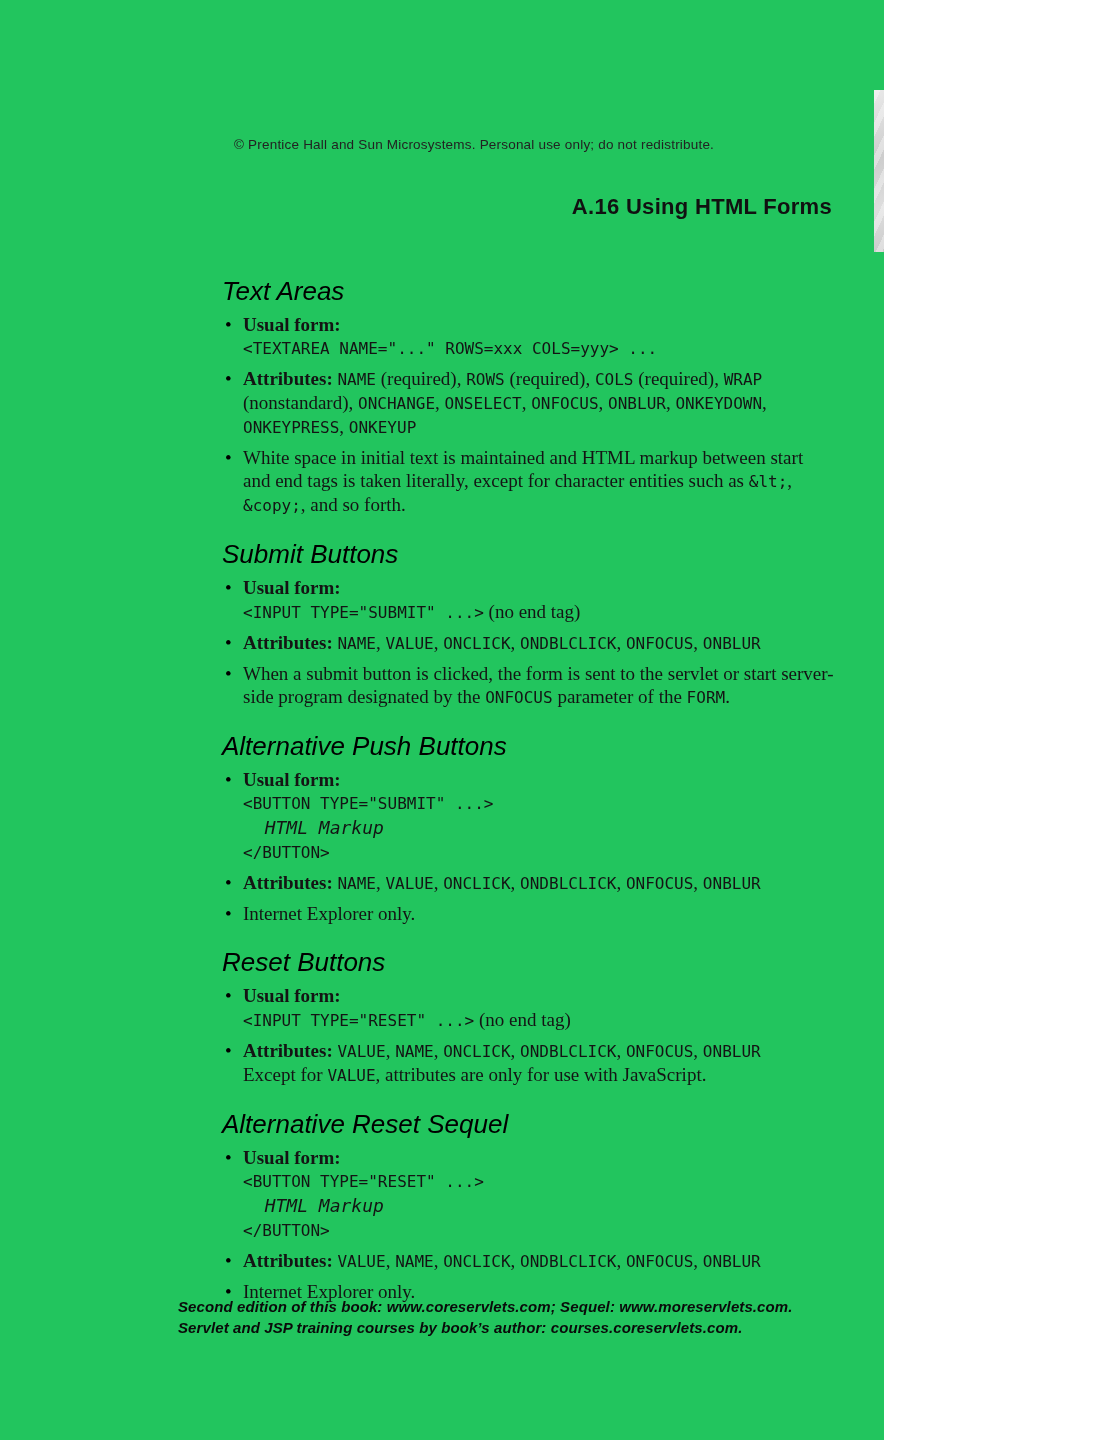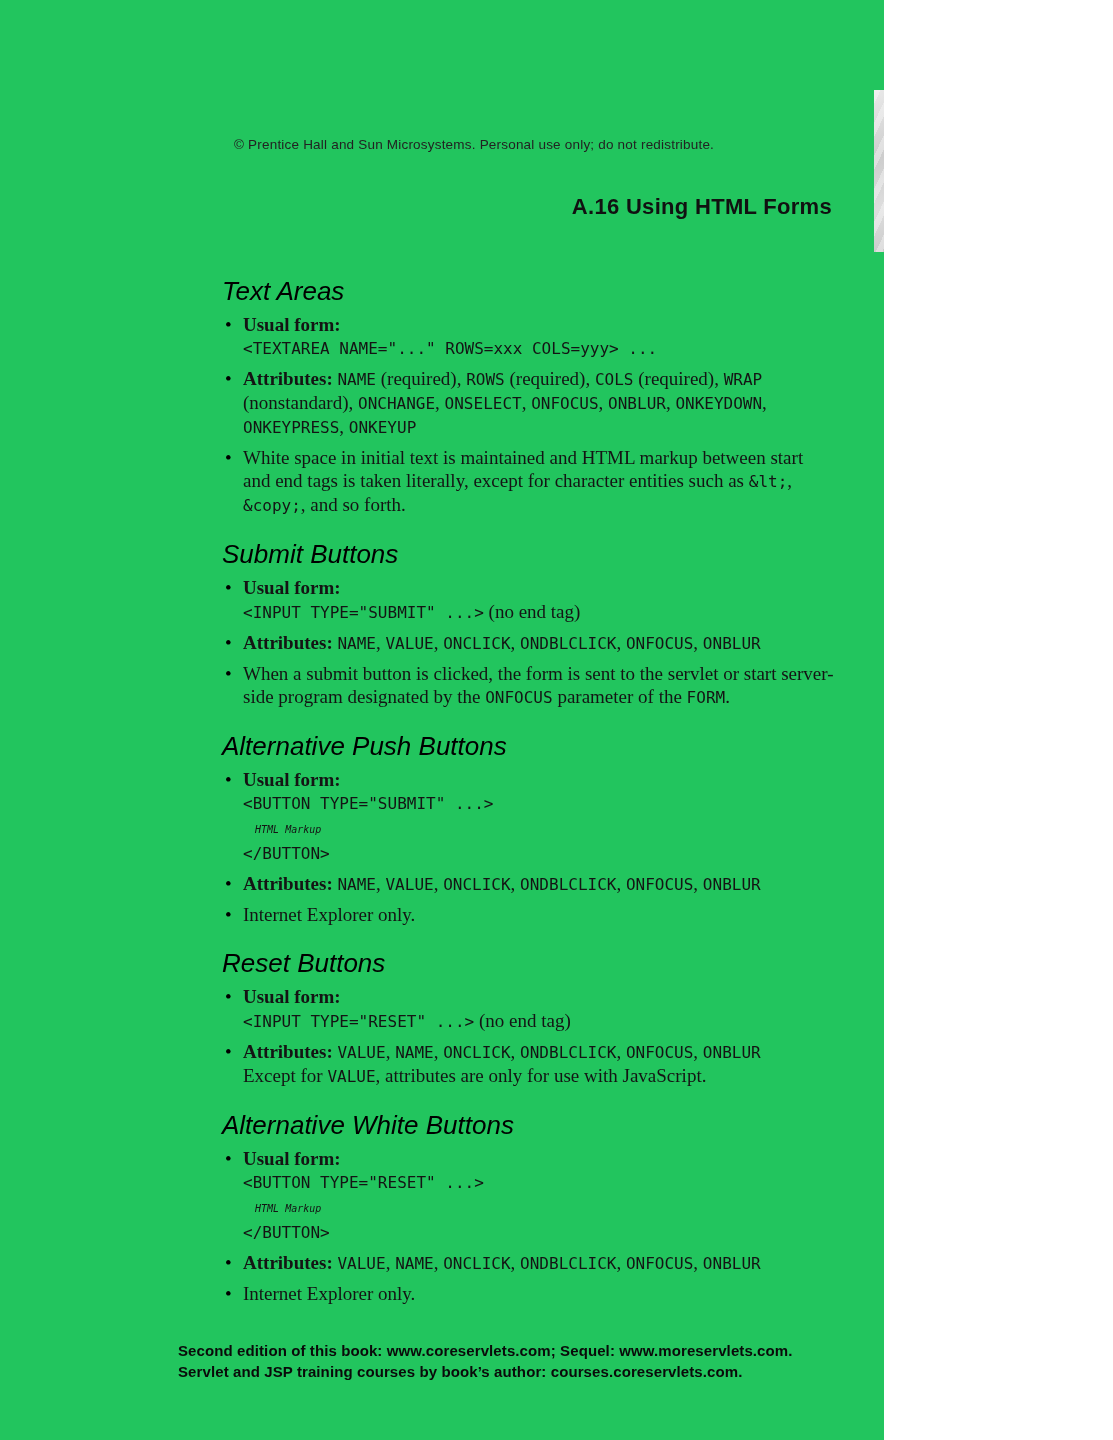--- a/index.html
+++ b/index.html
@@ -54,7 +54,7 @@
   .run-b{font-weight:700;}
   .run-r{font-weight:400;}
   .run-m{font-family:"DejaVu Sans Mono", monospace;font-size:16px;}
-  .run-mi{font-family:"DejaVu Sans Mono", monospace;font-size:10px;font-style:italic;}
+  .run-mi{font-family:"DejaVu Sans Mono", monospace;font-size:18px;font-style:italic;}
   .code-line{
     font-family:"DejaVu Sans Mono", monospace;
     font-size:16.5px;line-height:23px;

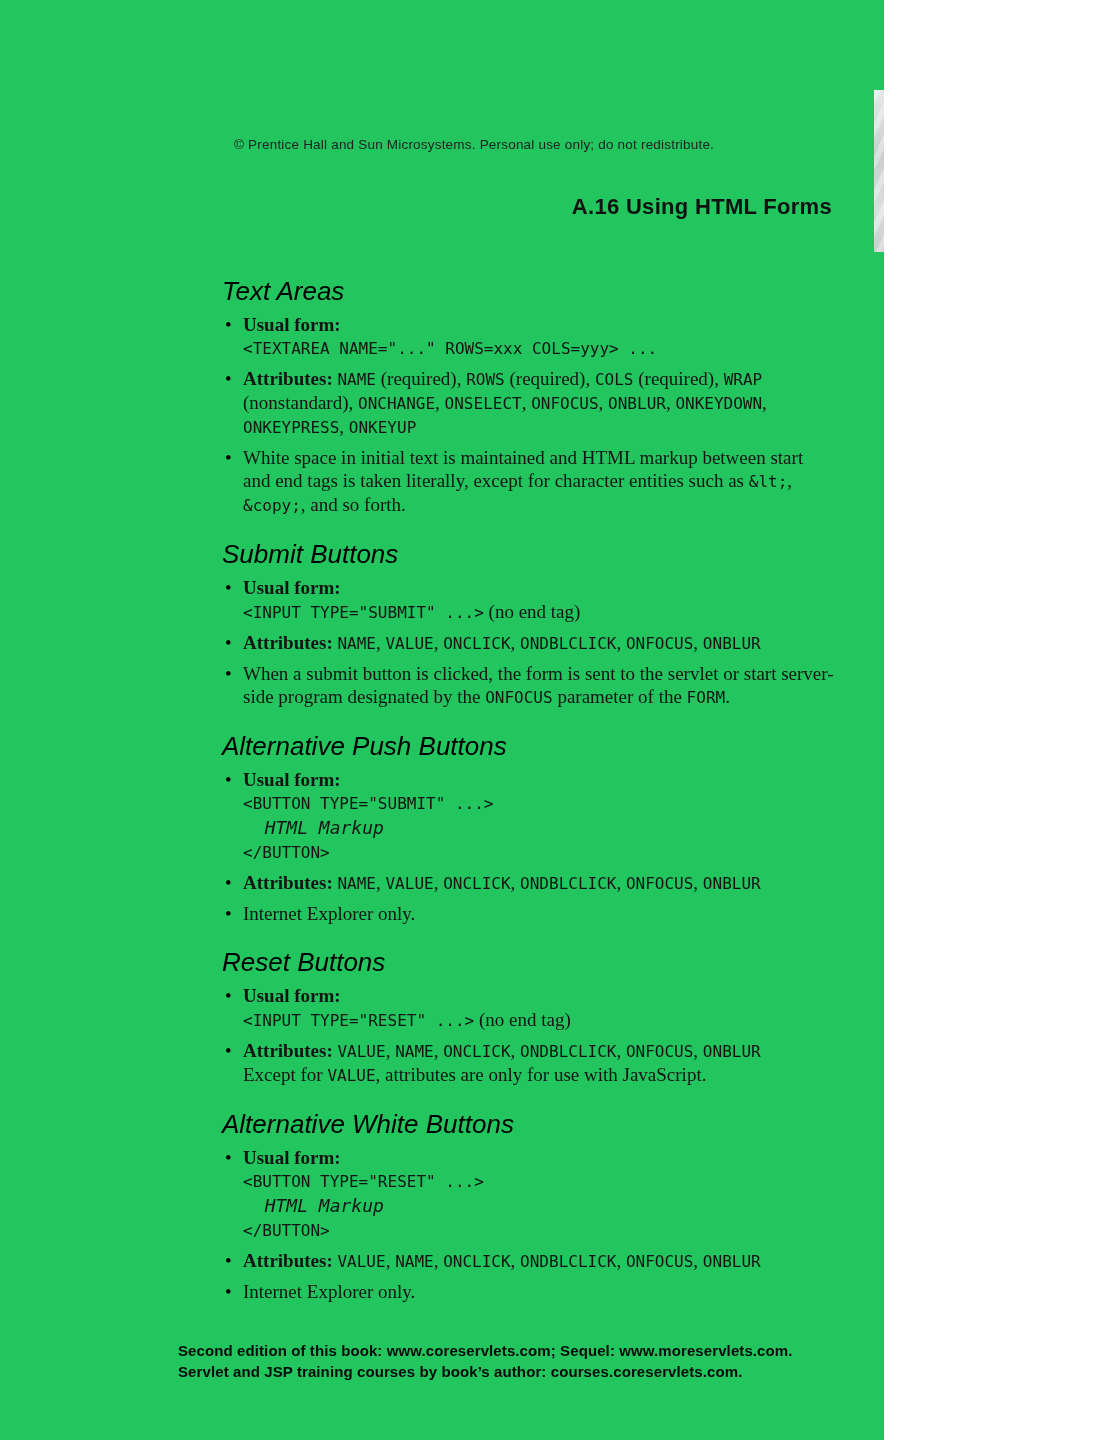--- a/index.html
+++ b/index.html
@@ -140,7 +140,7 @@
         </ul>
       </section>
       <section>
-        <h2 class="section-heading">Alternative White Buttons</h2>
+        <h2 class="section-heading">Alternative Reset Sequel</h2>
         <ul class="bullets">
           <li class="bullet">
             <div class="bullet-text"><span class="run-b">Usual form:</span></div>

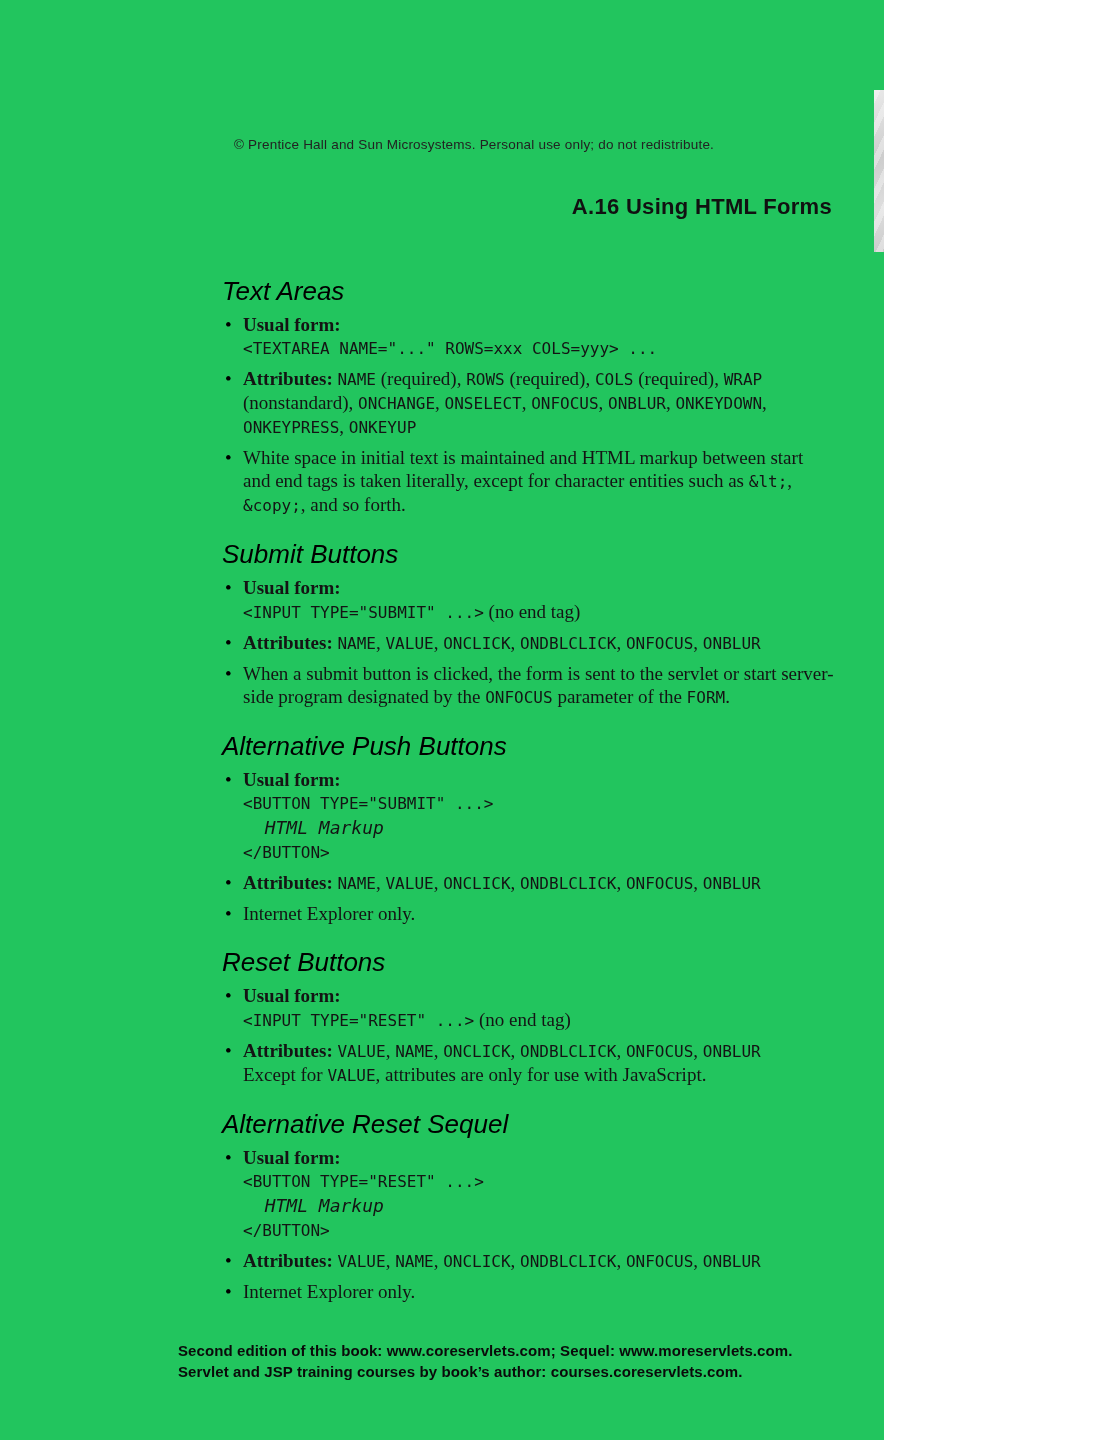--- a/index.html
+++ b/index.html
@@ -64,10 +64,11 @@
     font-family:"Liberation Serif", serif;font-size:19px;
   }
   .footer{
-    position:absolute;top:1340px;left:178px;
+    position:absolute;top:1296px;left:178px;
     font-family:"Liberation Sans", sans-serif;
     font-weight:700;font-size:15px;line-height:21px;color:#0a0a0a;
     letter-spacing:.1px;
+    font-style:italic;
   }
 </style>
 </head>

